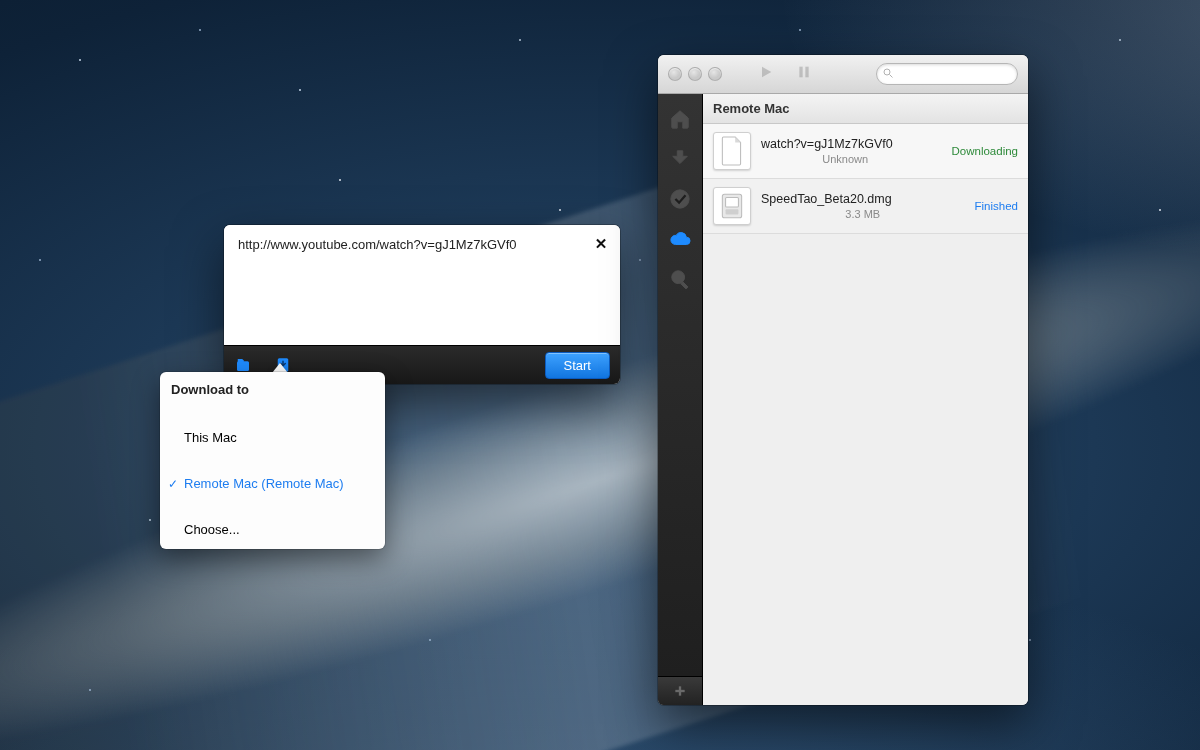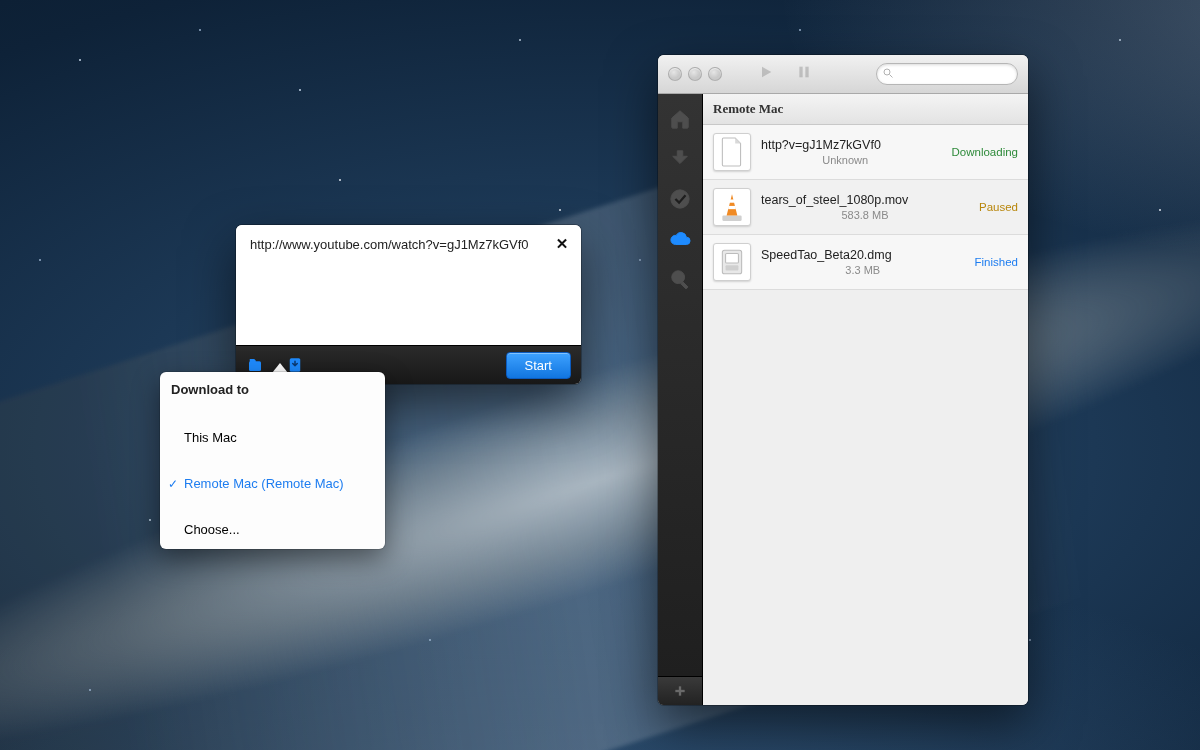--- a/index.html
+++ b/index.html
@@ -199,7 +199,6 @@
     border-bottom:1px solid #c8c8c8;
     font-weight:700; font-size:13px; color:#333;
     padding:7px 10px;
-    font-family:Liberation Serif, serif;
   }
   .row {
     display:flex; align-items:center;

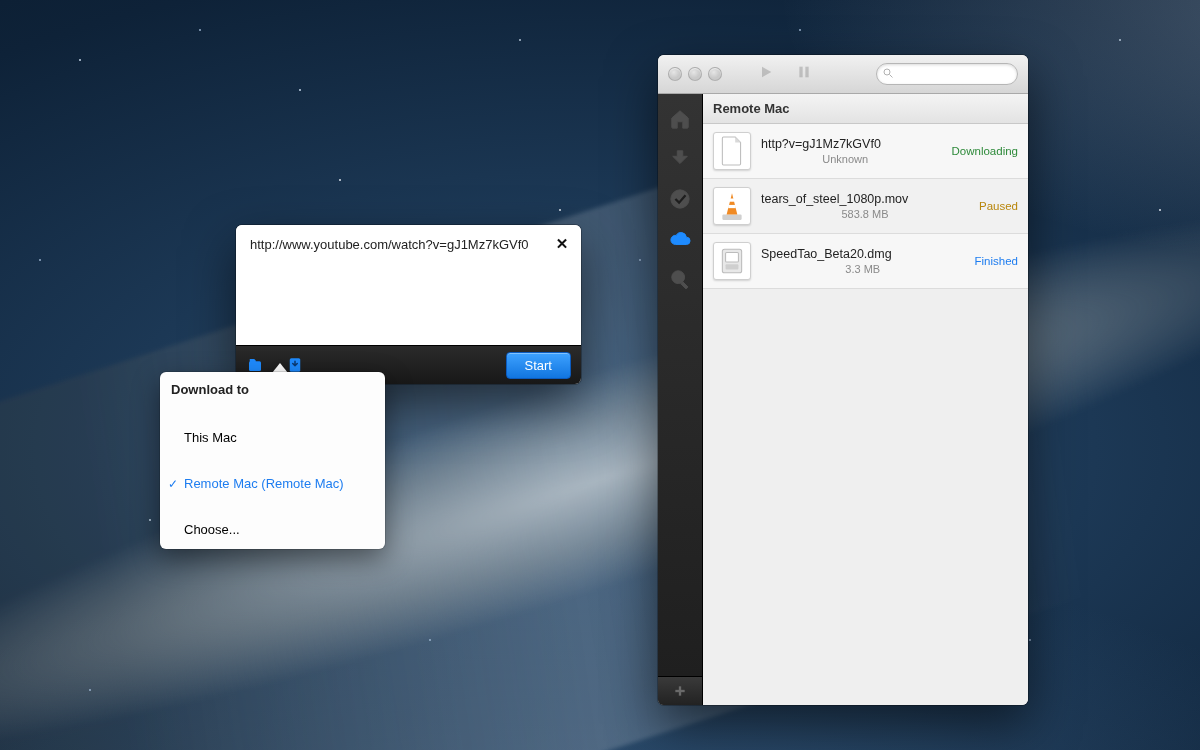--- a/index.html
+++ b/index.html
@@ -358,7 +358,7 @@
             </svg>
         </div>
         <div class="row-main">
-          <div class="row-name">http?v=gJ1Mz7kGVf0</div>
+          <div class="row-name">watch?v=gJ1Mz7kGVf0</div>
           <div class="row-sub">Unknown</div>
         </div>
         <div class="row-status st-downloading">Downloading</div>

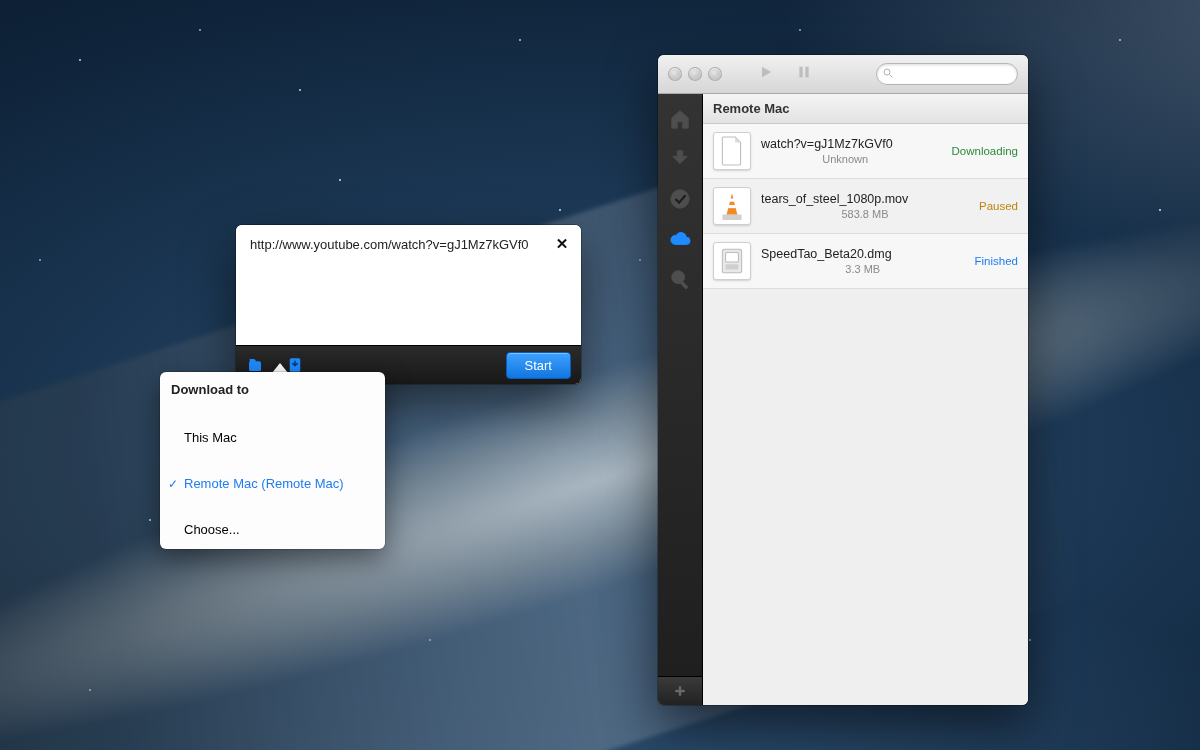--- a/index.html
+++ b/index.html
@@ -364,21 +364,6 @@
         <div class="row-status st-downloading">Downloading</div>
       </div>
 
-      <div class="row">
-        <div class="thumb thumb-vlc">
-          <svg viewBox="0 0 24 28">
-              <rect x="3" y="22" width="18" height="5" rx="1" fill="#d0d0d0"></rect>
-              <polygon points="12,2 17,22 7,22" fill="#f08a24"></polygon>
-              <rect x="9.5" y="7" width="5" height="3" fill="#fff"></rect>
-              <rect x="8.5" y="13" width="7" height="3" fill="#fff"></rect>
-            </svg>
-        </div>
-        <div class="row-main">
-          <div class="row-name">tears_of_steel_1080p.mov</div>
-          <div class="row-sub">583.8 MB</div>
-        </div>
-        <div class="row-status st-paused">Paused</div>
-      </div>
 
       <div class="row">
         <div class="thumb thumb-dmg">

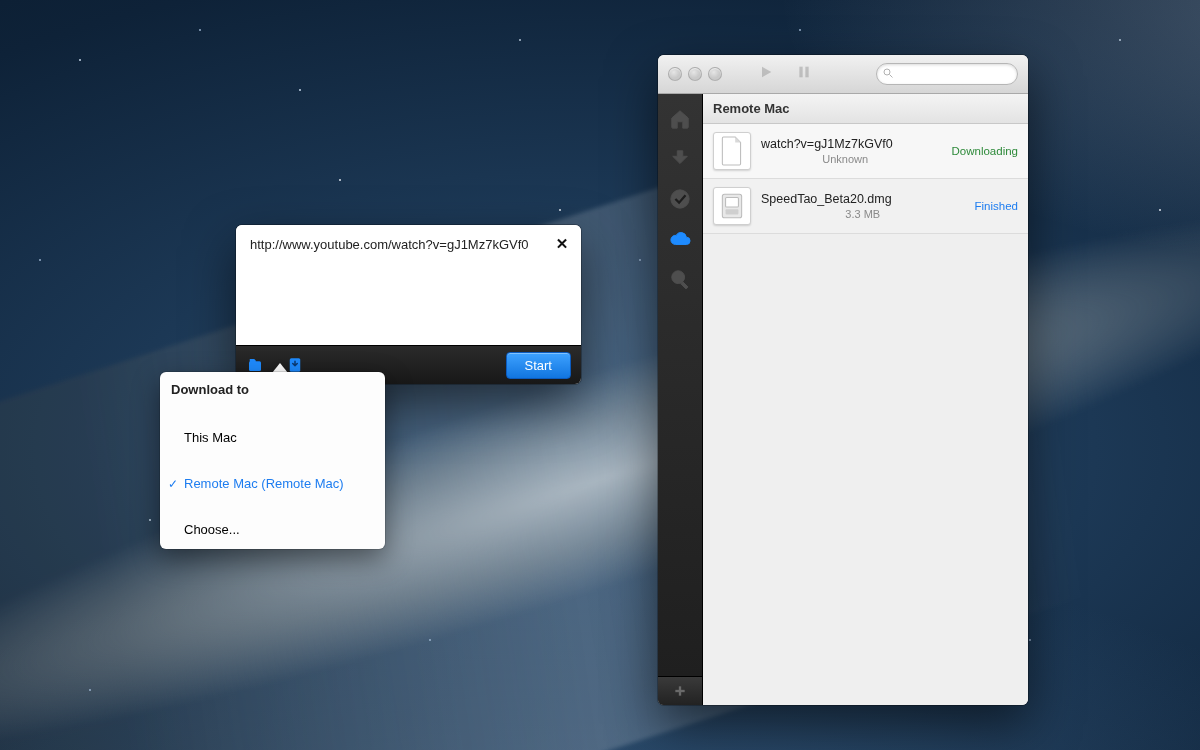--- a/index.html
+++ b/index.html
@@ -59,8 +59,8 @@
 
   
   #url-window {
-    left: 236px; top: 225px;
-    width: 345px;
+    left: 224px; top: 225px;
+    width: 396px;
   }
   #url-text {
     background: #fff;

